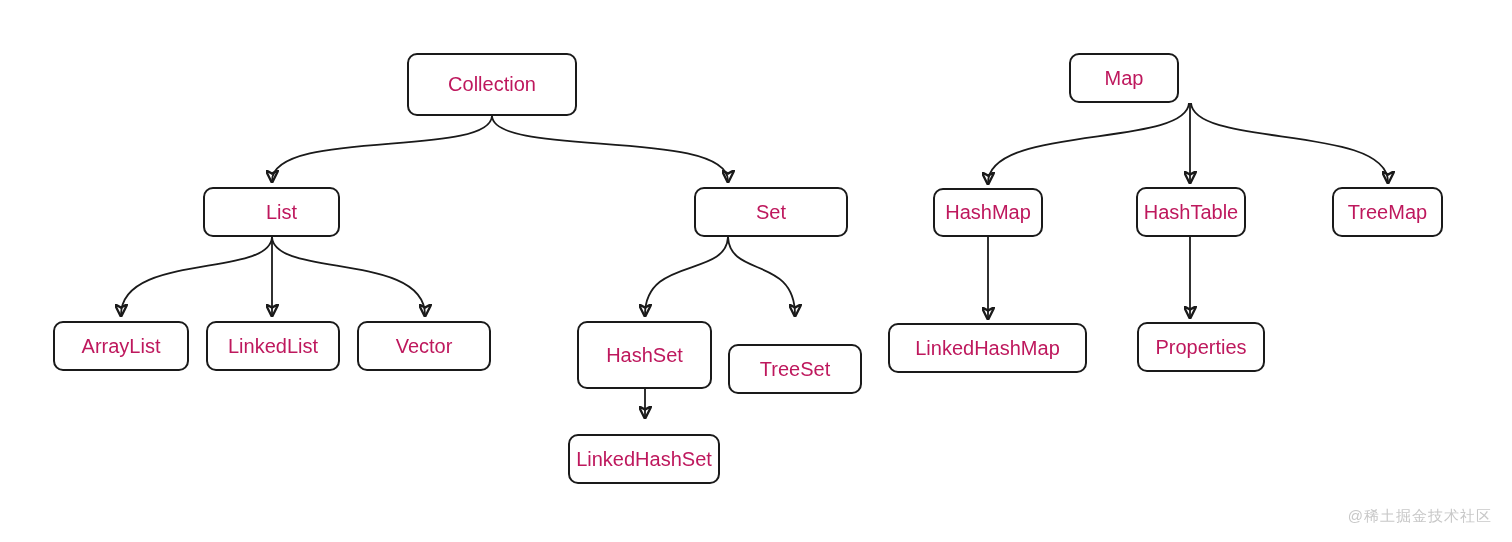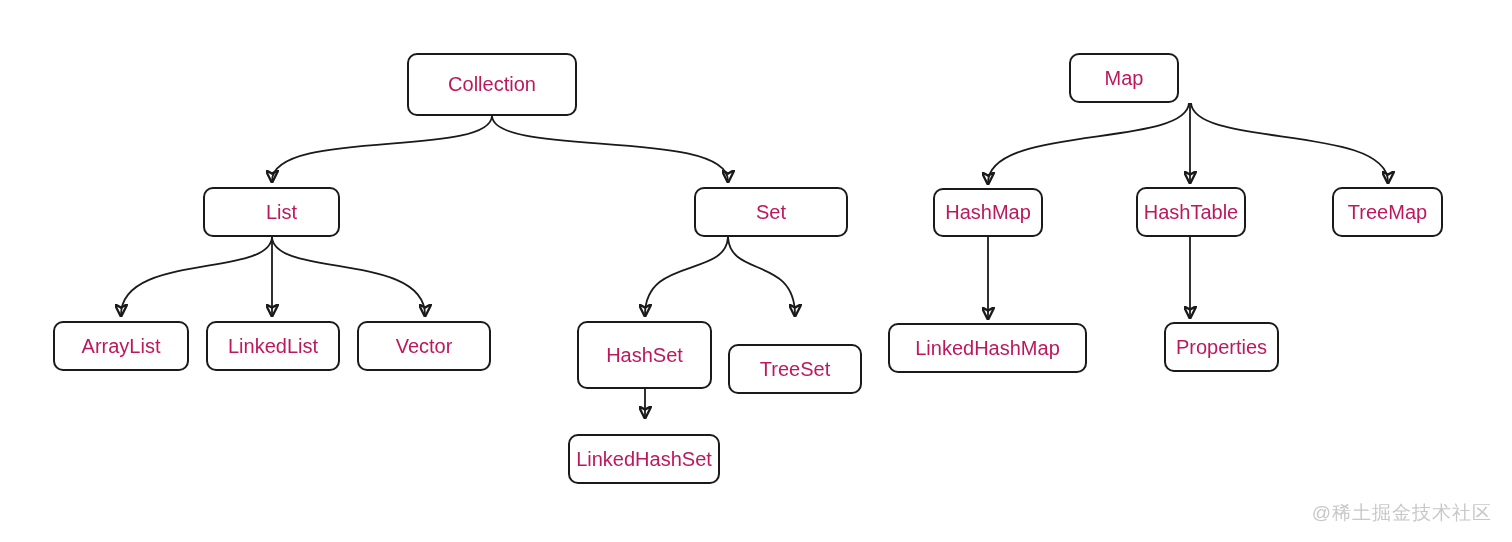--- a/index.html
+++ b/index.html
@@ -133,7 +133,7 @@
     <span>LinkedHashMap</span>
   </div>
 
-  <div class="node" style="left:1137px; top:322px; width:115px; height:50px;margin-left:27px;">
+  <div class="node" style="left:1137px; top:322px; width:128px; height:50px;">
     <span>Properties</span>
   </div>
 

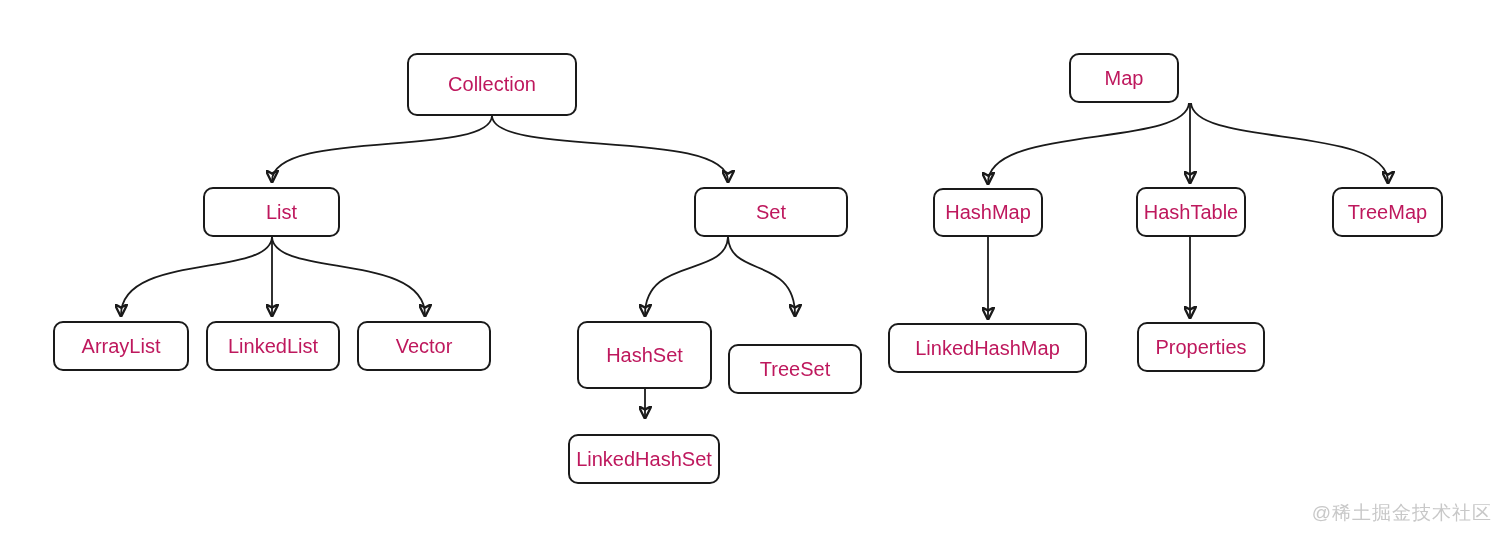--- a/index.html
+++ b/index.html
@@ -44,7 +44,7 @@
     position: absolute;
     right: 20px;
     bottom: 16px;
-    font-size: 19px;
+    font-size: 15px;
     letter-spacing: 1px;
     color: #c8c8c8;
   }

